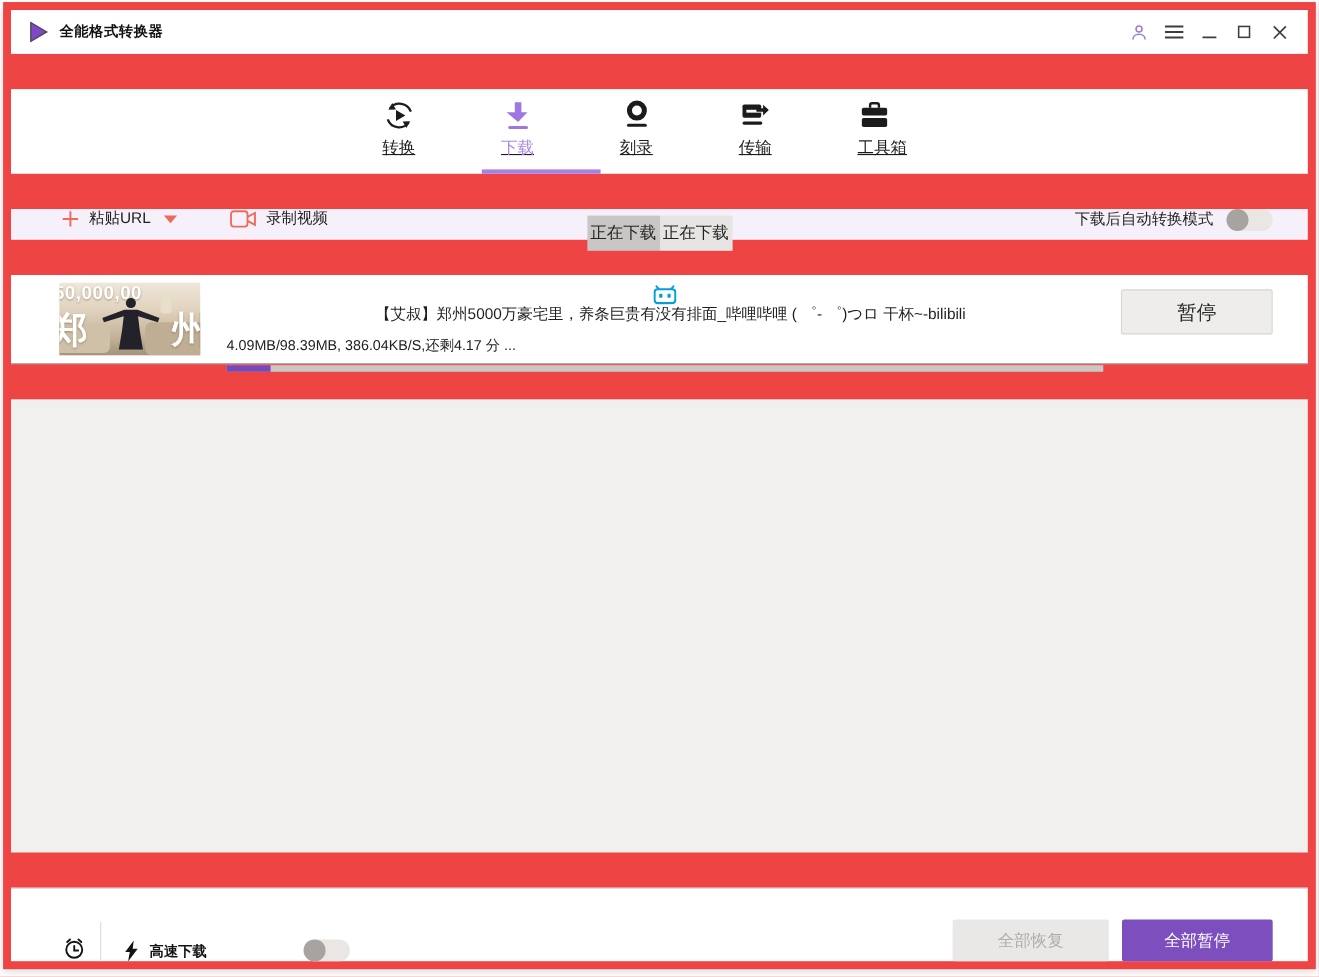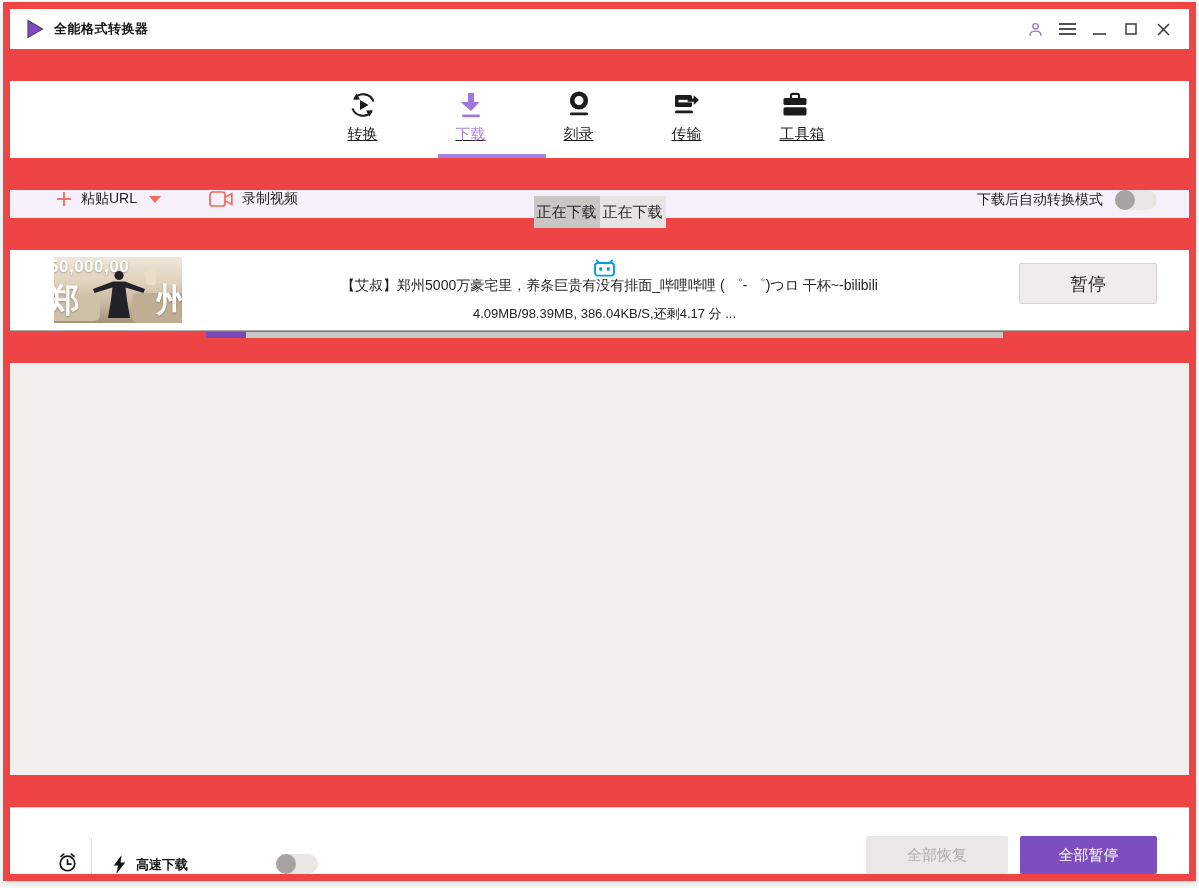--- a/index.html
+++ b/index.html
@@ -64,7 +64,7 @@
   .item-title-row { display:flex; align-items:center;flex-direction:column; }
   .bili-icon { width:21px; height:18px; color:#00a1d6; flex:none; }
   .item-title { font-size:14px; color:#1f1f1f; margin-left:10px; white-space:nowrap; overflow:hidden; }
-  .item-stats { font-size:13px; color:#222; margin-top:10px;text-align:center; }
+  .item-stats { font-size:13px; color:#222; margin-top:10px; }
   .progress-track { margin-top:9px; height:6px; background:#c9c8c6; width:100%; }
   .progress-fill { height:100%; background:#7b49b5; width:0; }
   .pause-btn { width:138px; height:41px; margin:13px 32px 0 6px; flex:none; background:#eeedec; border:1px solid #d8d5d4; border-radius:2px; font-size:18px; color:#2a2a2a; font-family:inherit; }

